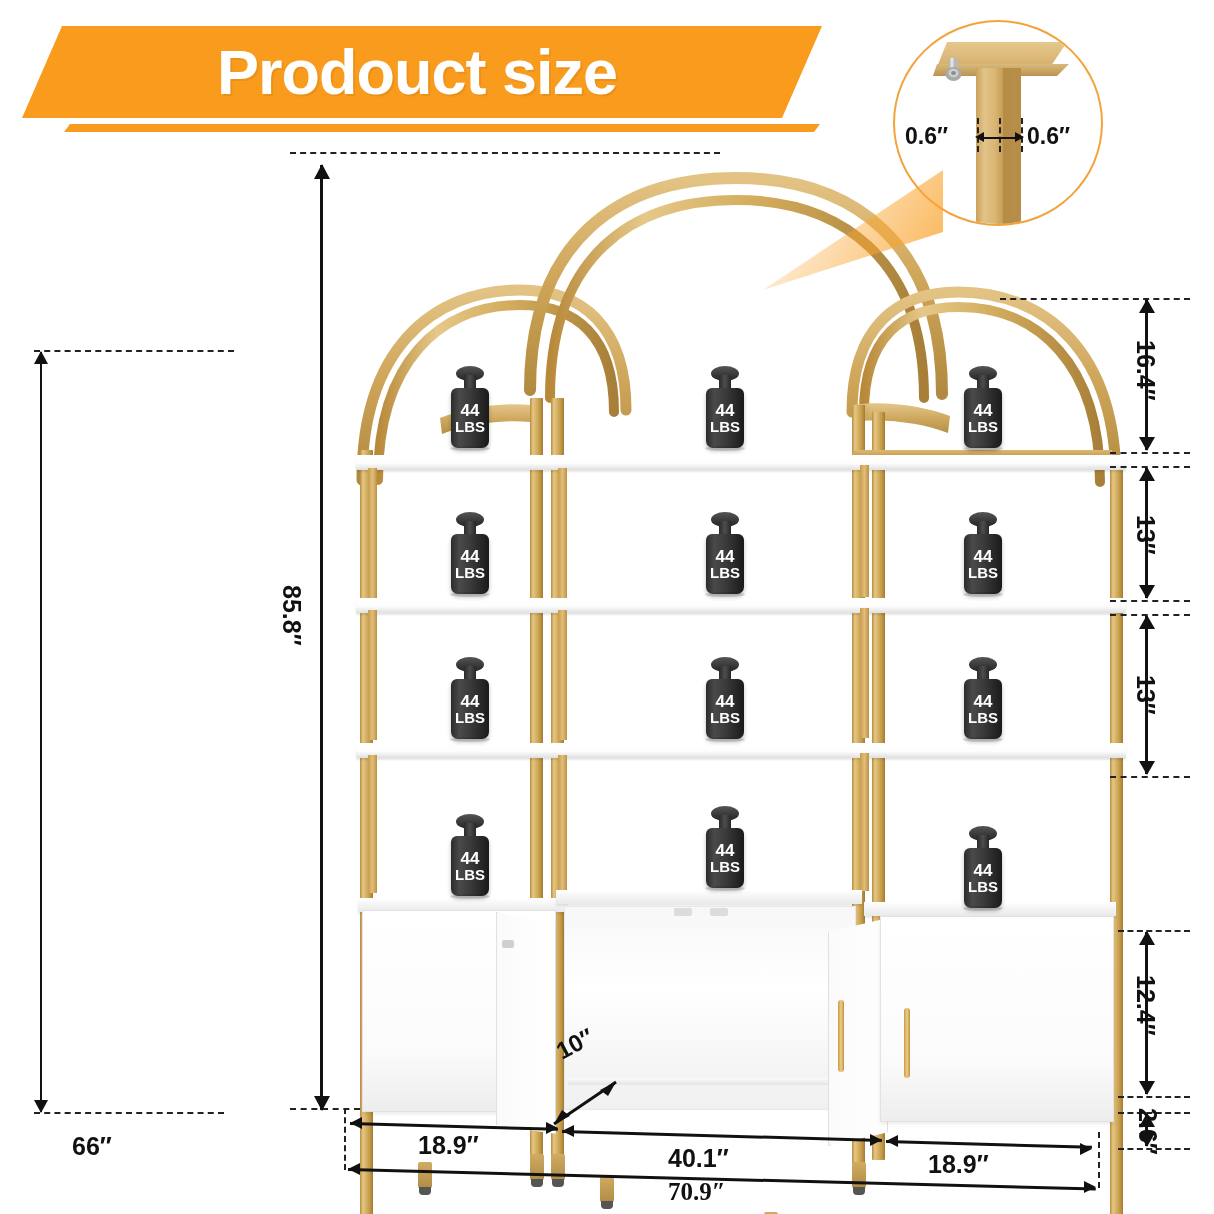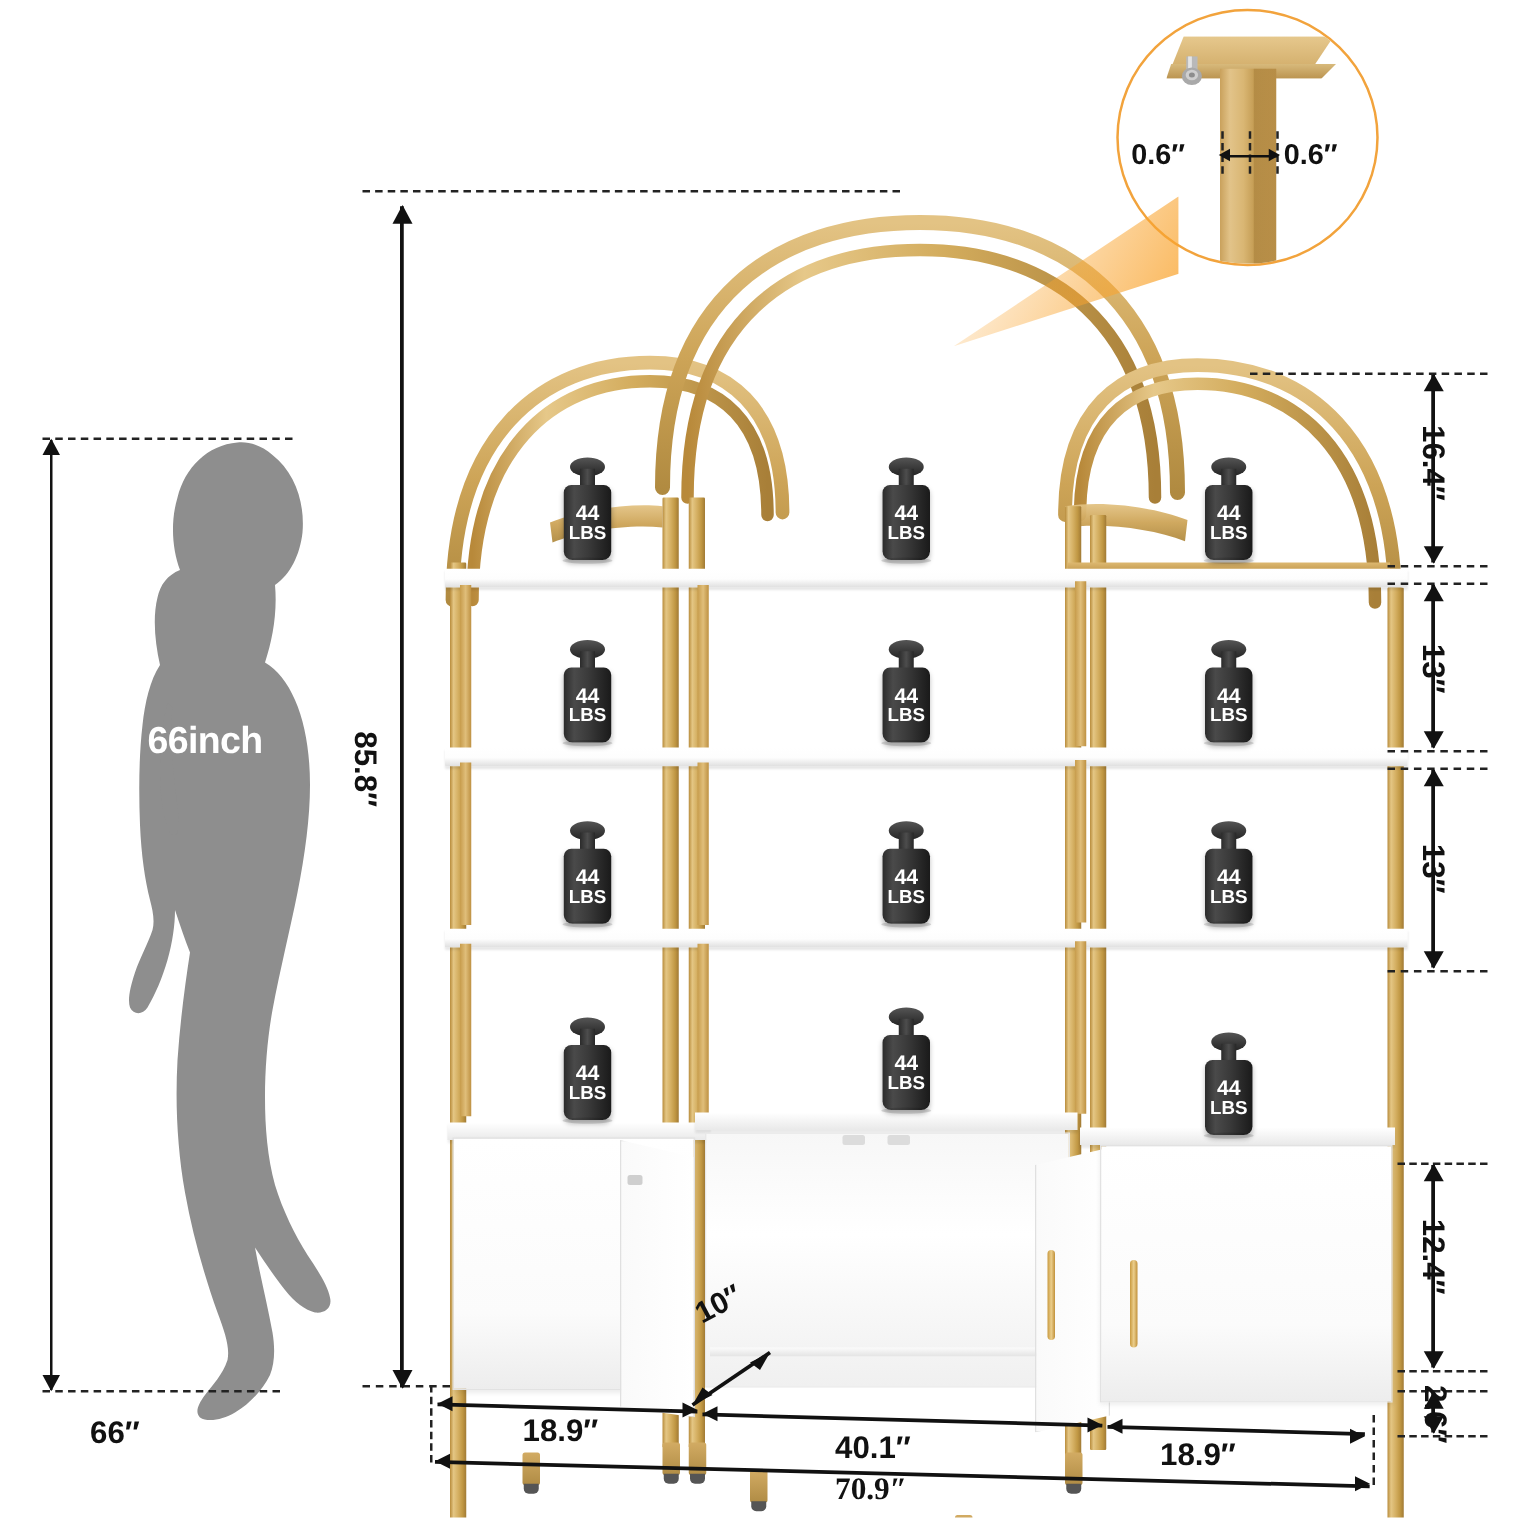--- a/index.html
+++ b/index.html
@@ -168,6 +168,11 @@
 
 <div id="stage">
 
+  <div class="banner-wrap">
+    <div class="banner-shape"></div>
+    <div class="banner-underline"></div>
+    <div class="banner-title">Prodouct size</div>
+  </div>
 
   <div class="callout">
     <div class="callout-circle">

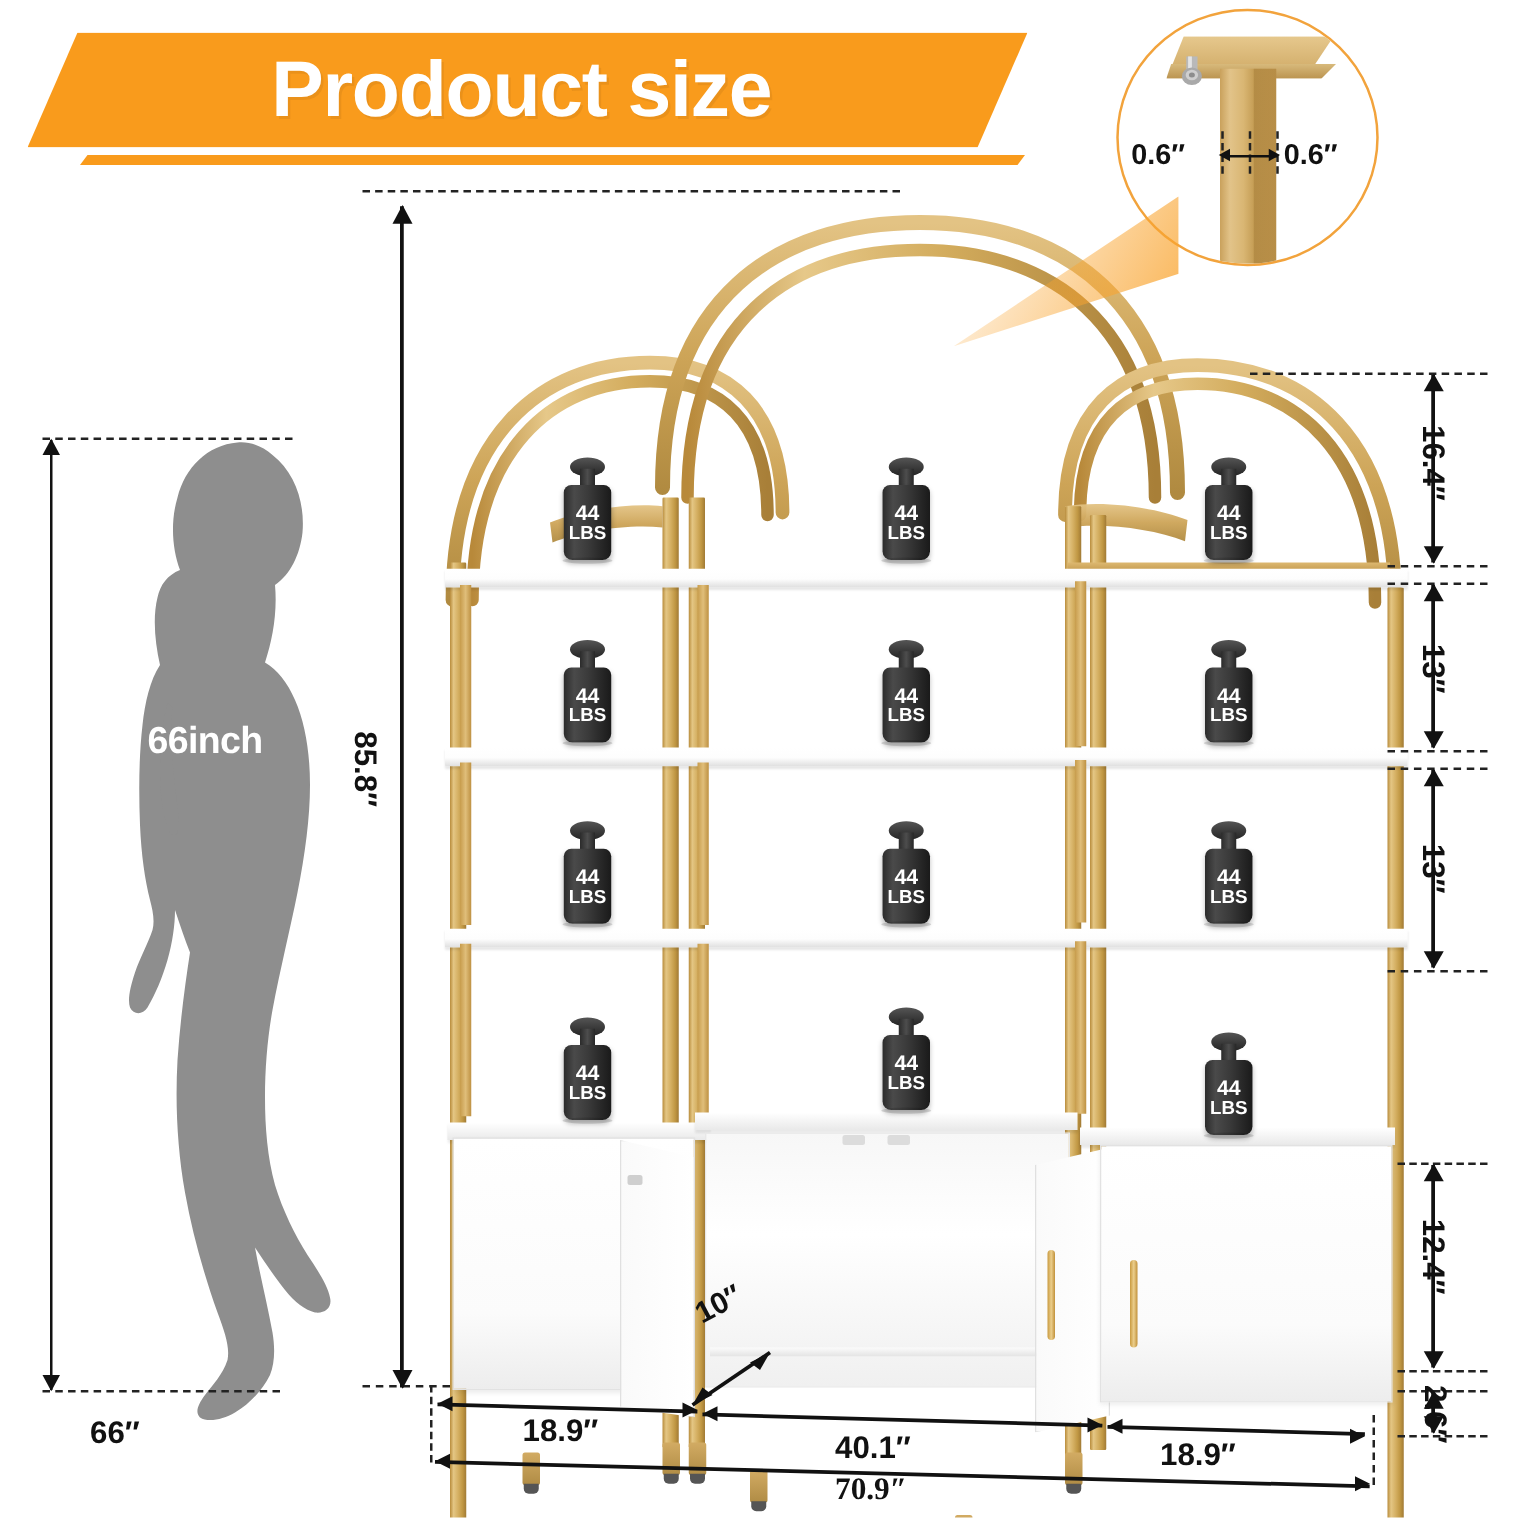--- a/index.html
+++ b/index.html
@@ -33,7 +33,7 @@
   }
 
   
-  .callout{position:absolute;left:893px;top:7px;width:212px;height:208px;}
+  .callout{position:absolute;left:893px;top:20px;width:212px;height:208px;}
   .callout-circle{
     position:absolute;left:0;top:0;width:206px;height:202px;
     border:2.5px solid #F2A33C;border-radius:50%;

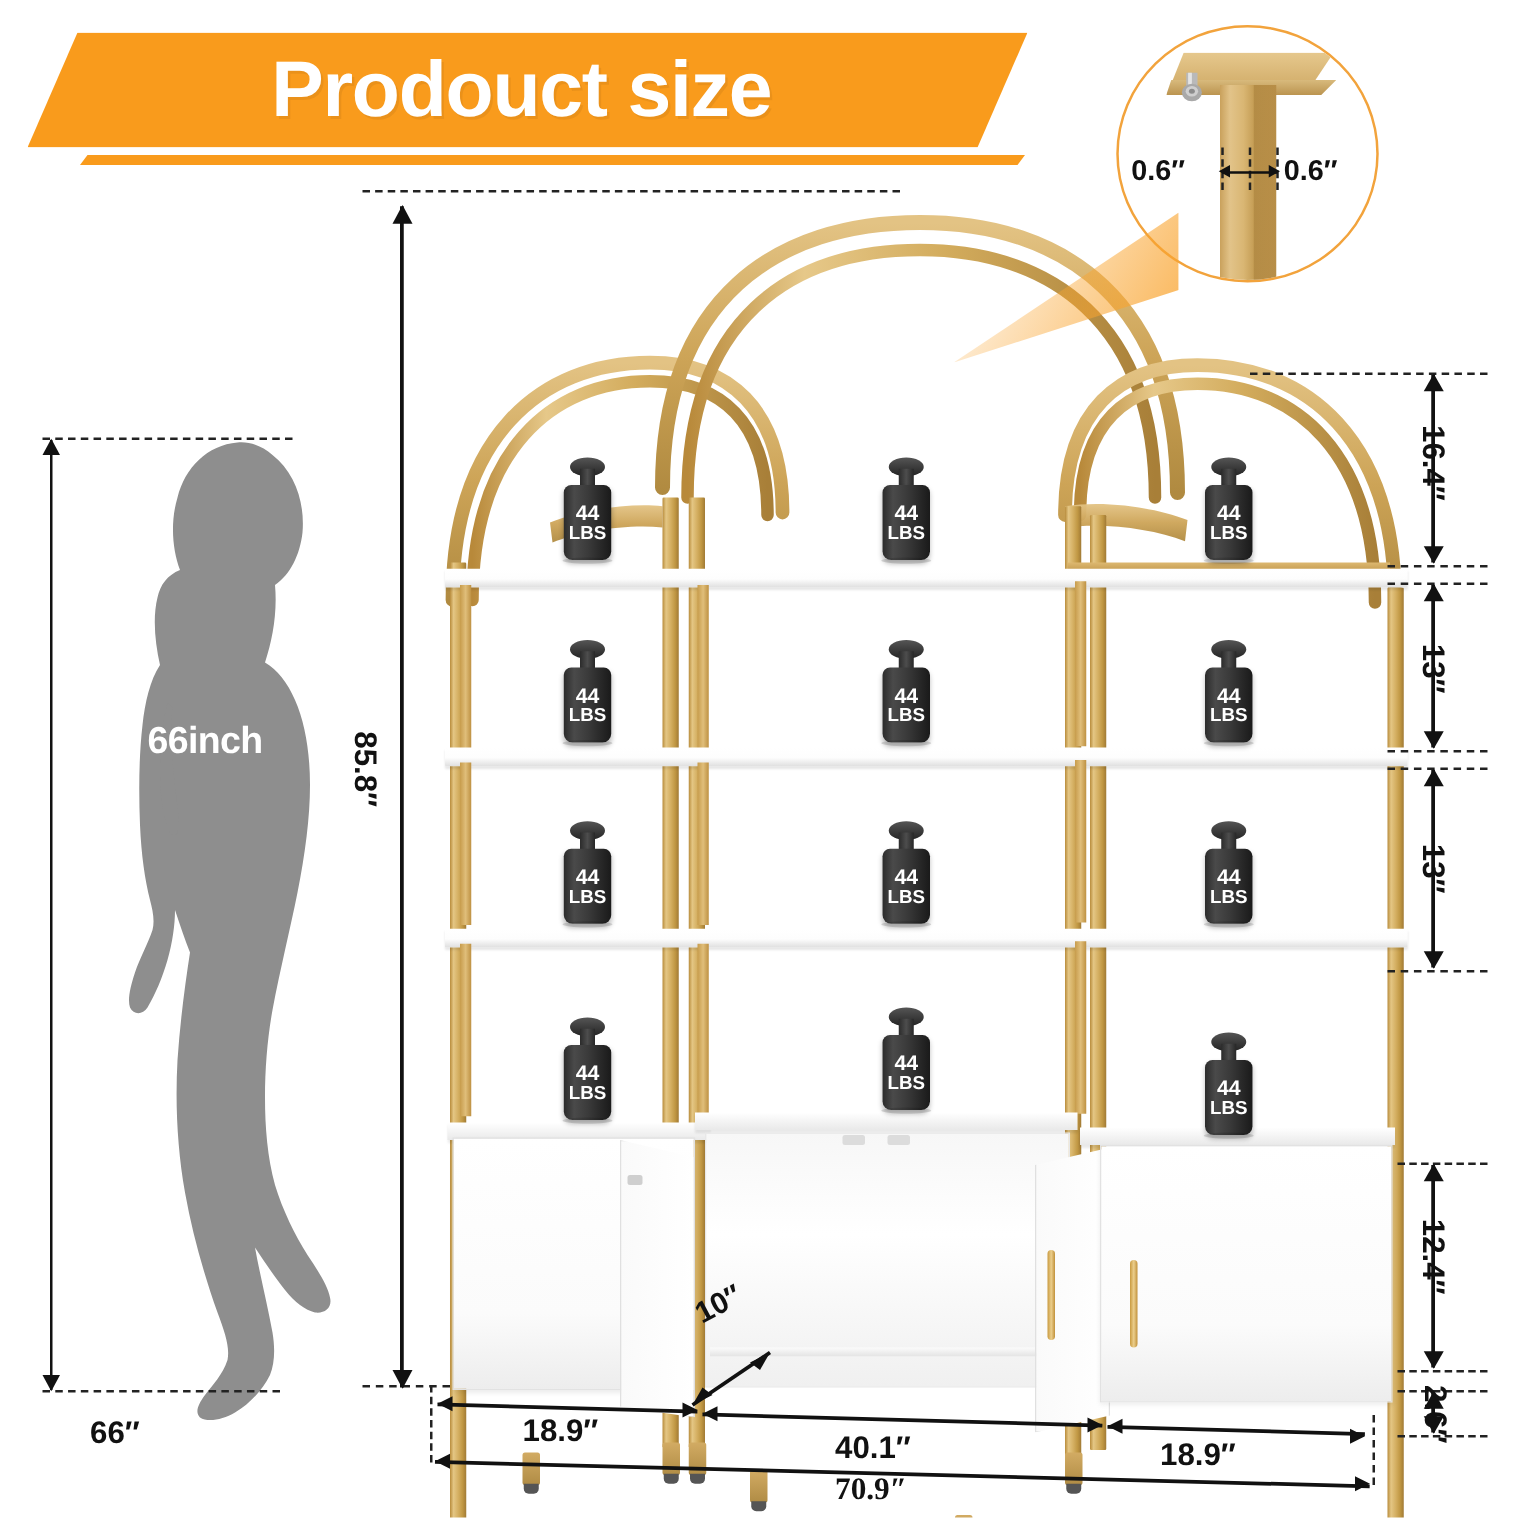--- a/index.html
+++ b/index.html
@@ -203,51 +203,6 @@
     <div class="co-beam"></div>
   </div>
 
-  <div class="human-area">
-    <svg class="silhouette" viewBox="0 0 230 790" preserveAspectRatio="none">
-      <path fill="#8E8E8E" d="
-        M112 6 C88 8 70 26 64 50 C58 70 60 92 66 108
-        C56 112 50 120 48 130 C44 146 46 166 50 184
-        C42 196 38 214 36 232 C33 258 33 286 34 312
-        C35 336 38 356 42 372 C44 380 46 388 44 396
-        C40 408 34 418 30 430 C26 442 24 452 26 458
-        C29 464 36 464 40 458 C46 448 52 434 56 420
-        C60 406 62 392 62 380
-        C66 392 70 404 74 414
-        C70 440 66 470 64 500
-        C62 536 64 572 70 606
-        C76 640 86 674 96 702
-        C102 718 106 730 104 740
-        C100 752 92 760 86 768
-        C80 776 78 782 82 786
-        C88 790 100 788 110 782
-        C122 775 132 764 138 752
-        C142 742 142 730 140 718
-        C136 696 130 672 126 650
-        C134 662 142 674 150 684
-        C158 694 166 700 174 702
-        C182 703 188 698 186 690
-        C184 680 176 668 168 656
-        C158 640 148 620 142 600
-        C136 578 134 554 134 530
-        C134 506 136 482 140 460
-        C146 428 154 396 160 366
-        C166 336 170 306 170 280
-        C170 254 166 230 158 212
-        C152 198 144 188 134 182
-        C140 164 144 142 142 120
-        C154 112 162 96 164 78
-        C166 54 158 30 140 16
-        C132 9 122 5 112 6 Z"></path>
-      <path fill="#8E8E8E" d="
-        M56 214 C52 230 50 250 50 268
-        C50 286 52 302 56 314
-        C58 320 62 322 64 318
-        C66 310 64 296 62 282
-        C60 262 58 236 60 218 Z"></path>
-    </svg>
-    <div class="human-label">66inch</div>
-  </div>
 
   <div class="h-dash" style="left:34px;top:350px;width:200px;"></div>
   <div class="h-dash" style="left:34px;top:1112px;width:190px;"></div>

